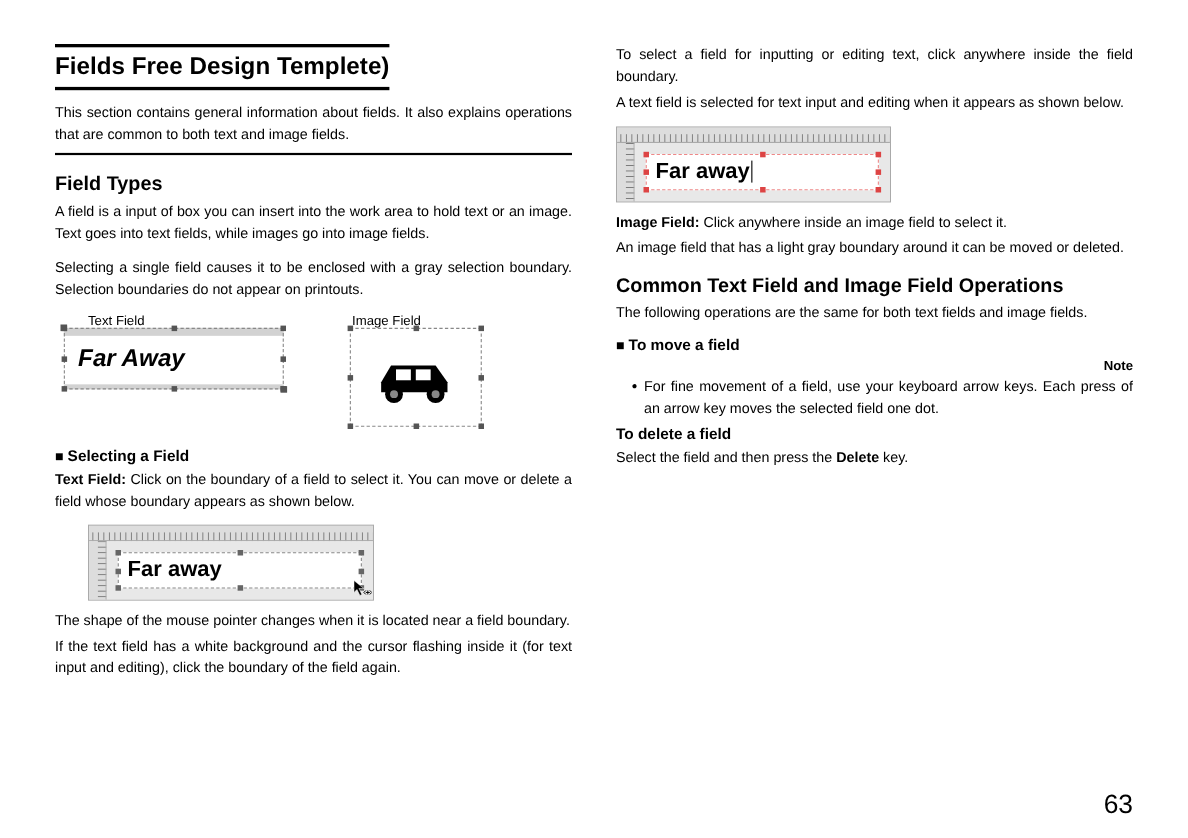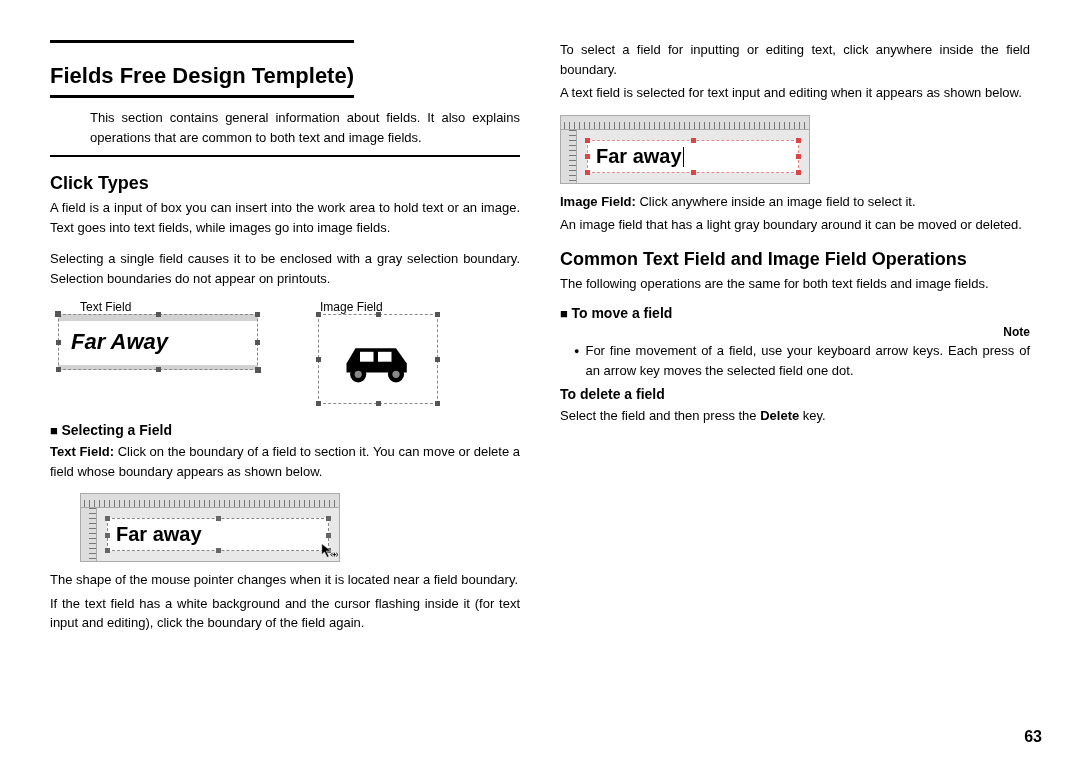--- a/index.html
+++ b/index.html
@@ -17,7 +17,7 @@
     font-weight: bold;
     border-top: 3px solid #000;
     border-bottom: 3px solid #000;
-    padding: 20px 0 6px 0;
+    padding: 4px 0 6px 0;
     display: inline-block;
     margin-bottom: 10px;
   }

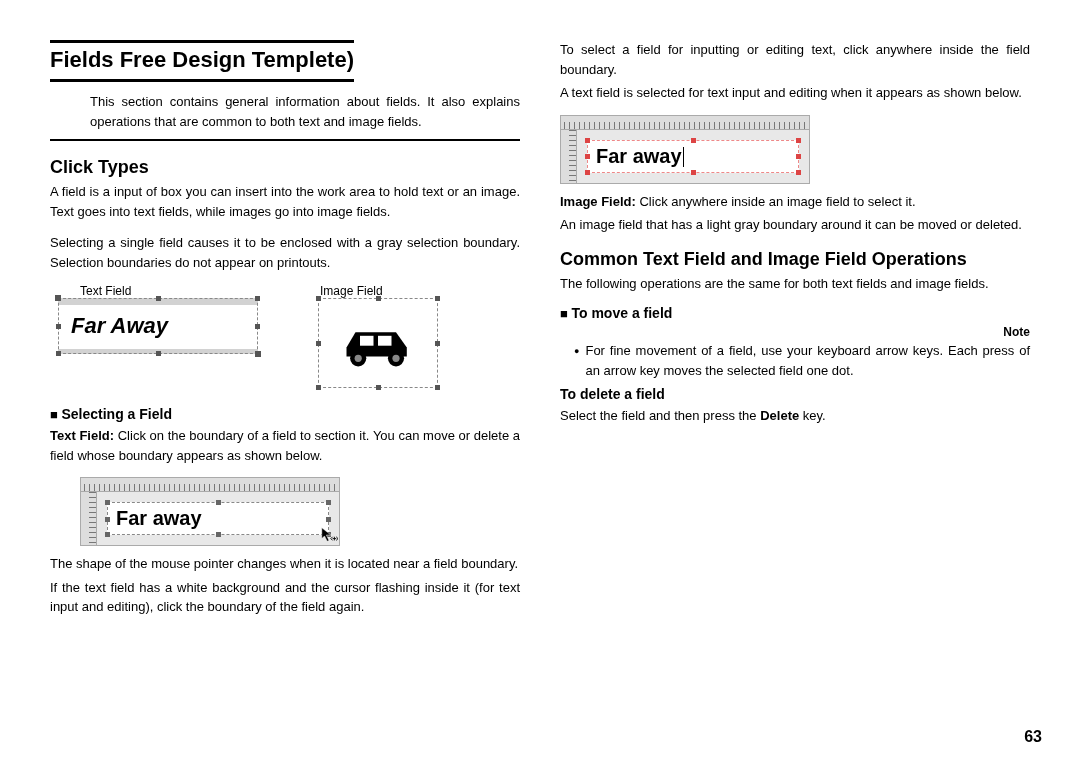--- a/index.html
+++ b/index.html
@@ -21,7 +21,7 @@
     display: inline-block;
     margin-bottom: 10px;
   }
-  .intro { font-size: 13px; line-height: 1.5; text-align: justify; margin-bottom: 6px; margin-left: 40px; }
+  .intro { font-size: 13px; line-height: 1.5; text-align: justify; margin-bottom: 6px; }
   .hr-thick { border: none; border-top: 2px solid #000; margin: 8px 0 16px 0; }
   .h2 { font-size: 18px; font-weight: bold; margin-bottom: 4px; }
   .body { font-size: 13px; line-height: 1.5; text-align: justify; margin-bottom: 12px; }

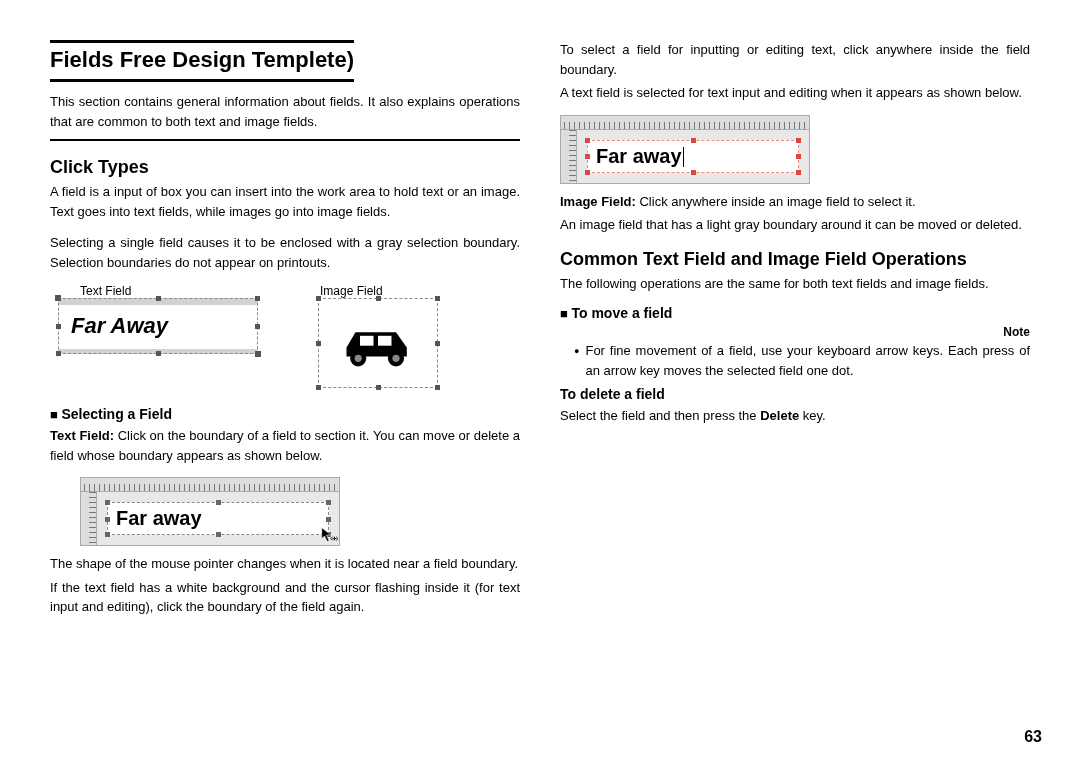--- a/index.html
+++ b/index.html
@@ -107,7 +107,7 @@
     <div class="intro">This section contains general information about fields. It also explains operations that are common to both text and image fields.</div>
     <hr class="hr-thick">
 
-    <div class="h2">Click Types</div>
+    <div class="h2">Field Types</div>
     <div class="body">A field is a input of box you can insert into the work area to hold text or an image. Text goes into text fields, while images go into image fields.</div>
     <div class="body">Selecting a single field causes it to be enclosed with a gray selection boundary. Selection boundaries do not appear on printouts.</div>
 

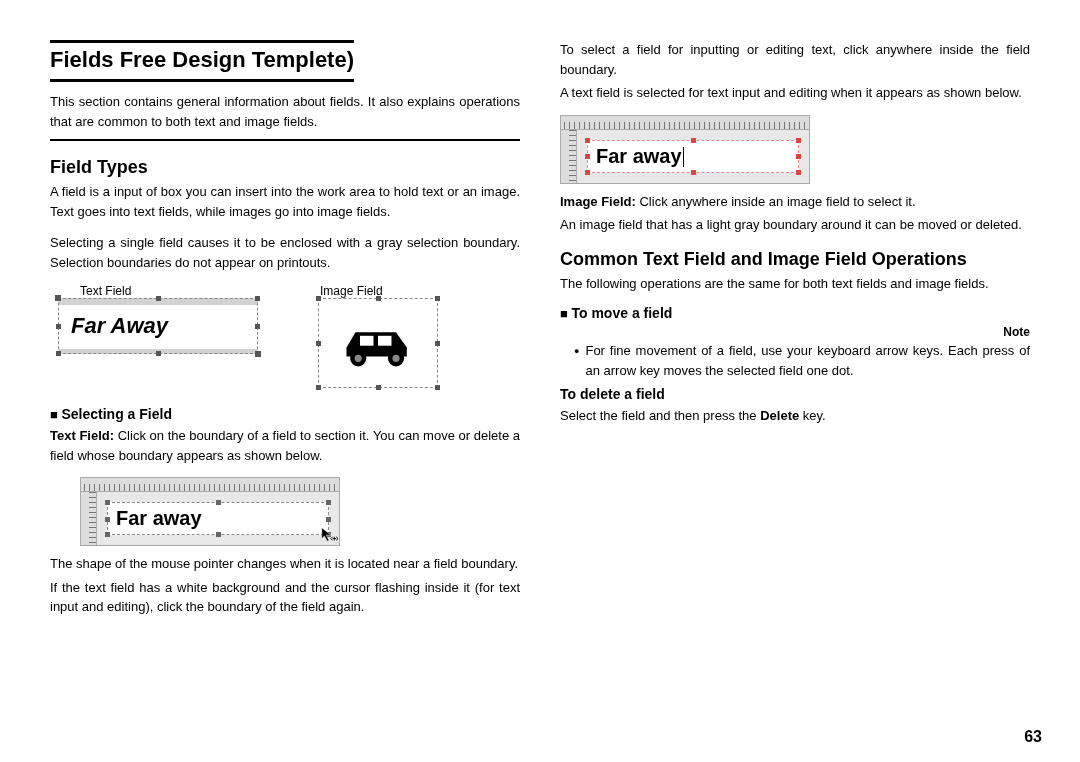--- a/index.html
+++ b/index.html
@@ -151,7 +151,7 @@
 
     <div class="h3 square">Selecting a Field</div>
     <div class="body">
-      <span class="bold-inline">Text Field:</span><span> Click on the boundary of a field to section it. You can move or delete a field whose boundary appears as shown below.</span>
+      <span class="bold-inline">Text Field:</span><span> Click on the boundary of a field to select it. You can move or delete a field whose boundary appears as shown below.</span>
     </div>
 
     <div class="ruler-fig">

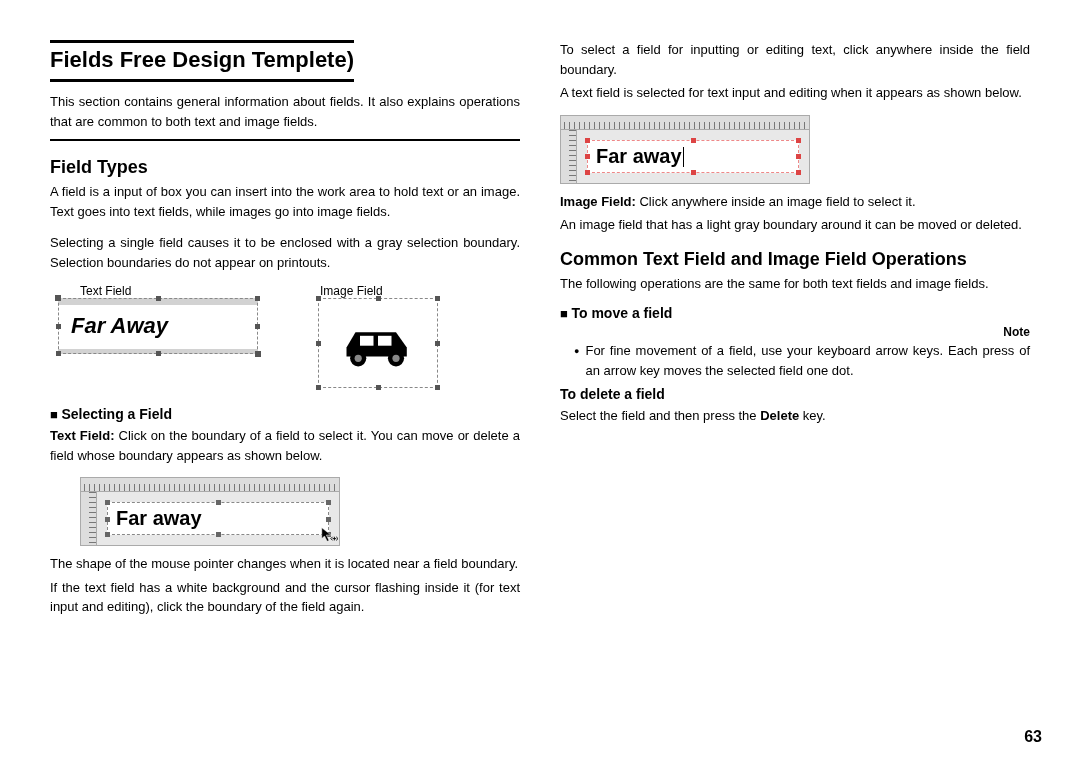--- a/index.html
+++ b/index.html
@@ -93,7 +93,7 @@
     position:absolute; right:-10px; bottom:-10px; width:18px;height:18px;
   }
   .page-number {
-    position:absolute; right:38px; bottom:16px; font-size:16px;font-weight:bold;
+    position:absolute; right:50px; bottom:16px; font-size:24px;
   }
   .bold-inline { font-weight: bold; }
 </style>

